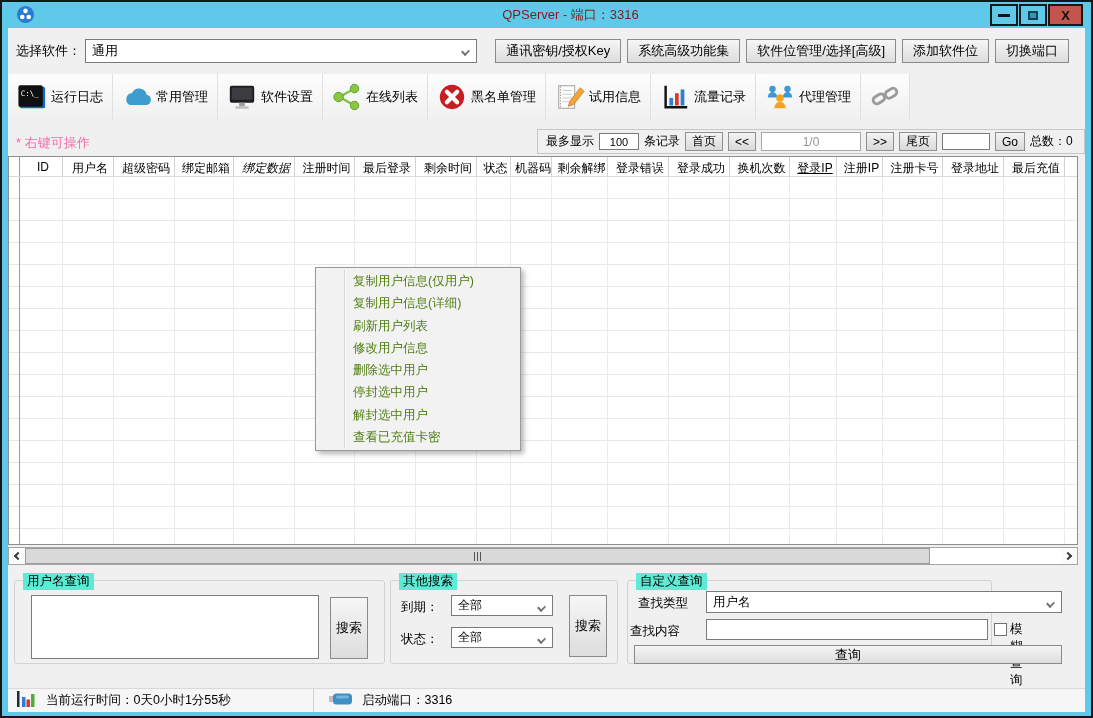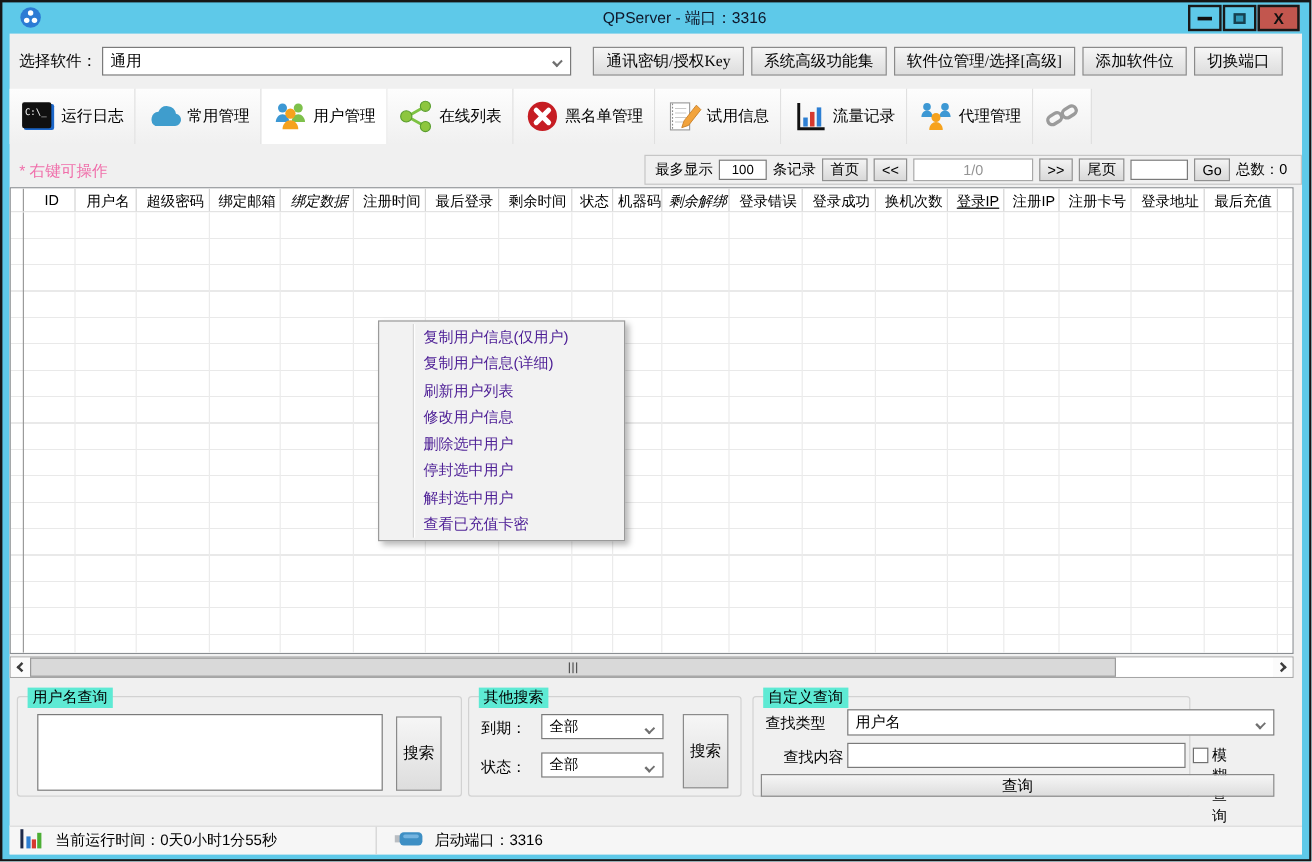--- a/index.html
+++ b/index.html
@@ -13,7 +13,7 @@
   
   .titlebar{position:absolute;top:0;left:0;right:0;height:26px;}
   .app-icon{position:absolute;left:14px;top:3px;width:19px;height:19px;}
-  .title{position:absolute;left:0;right:0;top:4px;text-align:center;font-size:13px;color:#0f172a;margin-left:48px;}
+  .title{position:absolute;left:0;right:0;top:4px;text-align:center;font-size:13px;color:#7f1d1d;margin-left:48px;}
   .winbtns{position:absolute;right:8px;top:2px;display:flex;}
   .wbtn{height:22px;border:2px solid #191919;display:flex;align-items:center;justify-content:center;margin-left:1px;background:#5ec9e9;cursor:default;}
   .wbtn.min{width:28px;}

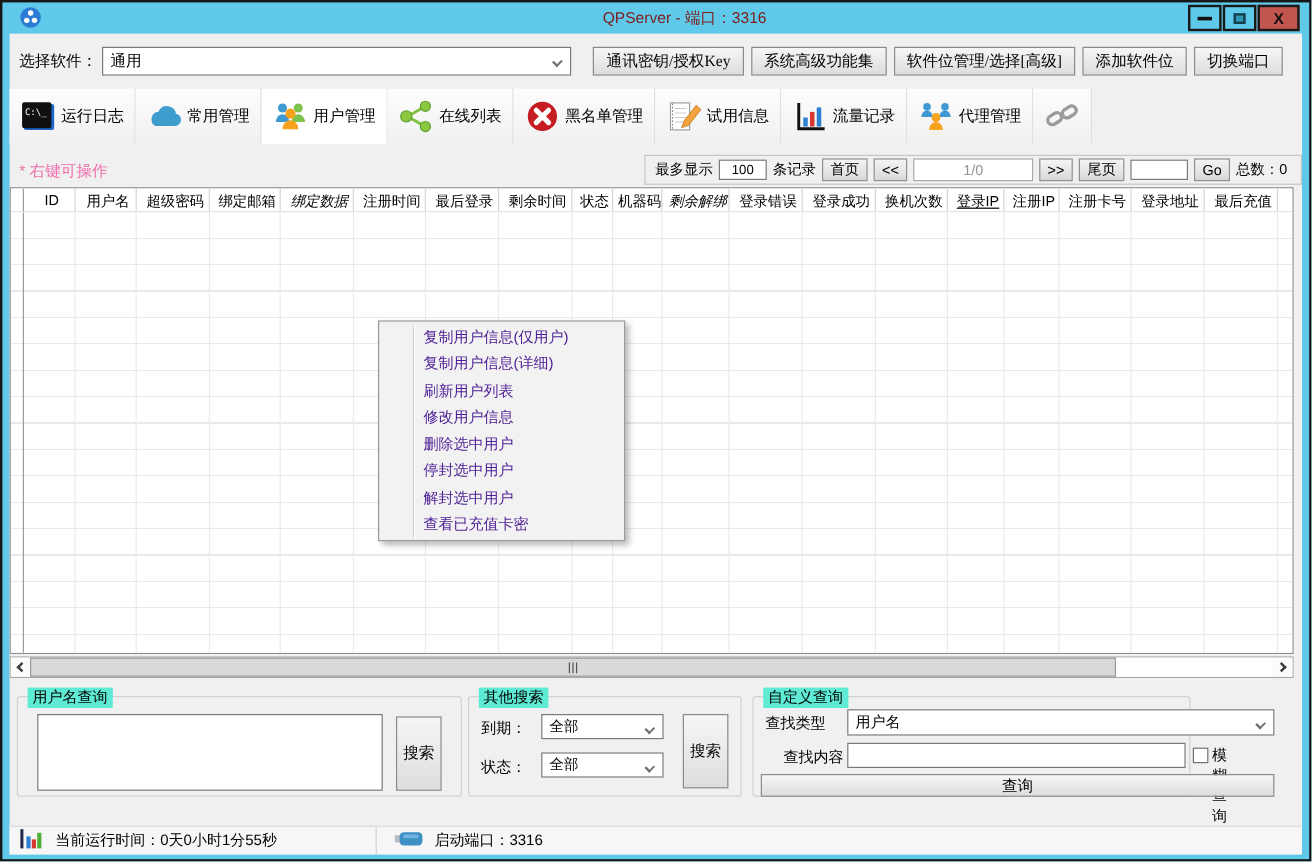--- a/index.html
+++ b/index.html
@@ -29,7 +29,7 @@
   .combo{height:24px;border:1px solid #7a7a7a;background:#fff;display:flex;align-items:center;padding:0 20px 0 6px;position:relative;font-size:13px;}
   .combo .chev{position:absolute;right:7px;top:8px;width:7px;height:7px;border-left:2px solid #707070;border-bottom:2px solid #707070;transform:rotate(-45deg) scale(1,.8);}
   .softrow .combo{flex:1;margin-right:12px;}
-  .btn{background:linear-gradient(#f6f6f6,#dddddd);border:1px solid #8a8a8a;height:24px;font-size:13px;display:flex;align-items:center;justify-content:center;cursor:default;white-space:nowrap;font-family:Liberation Serif, serif;}
+  .btn{background:linear-gradient(#f6f6f6,#dddddd);border:1px solid #8a8a8a;height:24px;font-size:13px;display:flex;align-items:center;justify-content:center;cursor:default;white-space:nowrap;}
   .softrow .btn{flex:none;margin-left:6px;padding:0 10px;}
   
   .tabs{position:absolute;top:46px;left:0;right:0;height:46px;display:flex;}

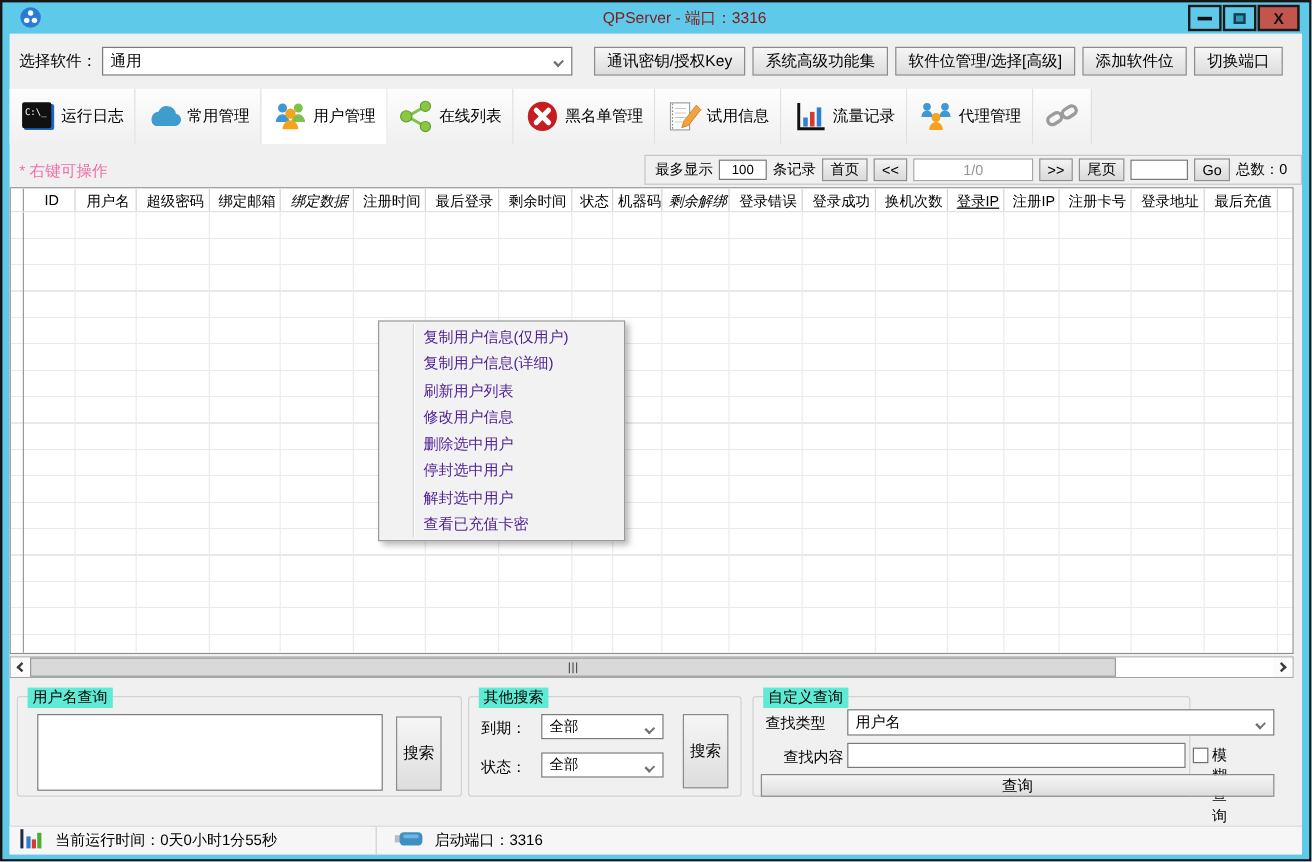--- a/index.html
+++ b/index.html
@@ -150,6 +150,17 @@
             </svg>
         </span>
         <span class="tlabel">常用管理</span>
+      </div>
+      <div class="tab">
+        <span class="ticon">
+          <svg viewBox="0 0 32 32">
+              <rect x="3" y="4" width="26" height="18" rx="2" fill="#1d1d20"></rect>
+              <rect x="5" y="6" width="22" height="13" fill="#3b3b40"></rect>
+              <rect x="13" y="22" width="6" height="4" fill="#9c9c9c"></rect>
+              <rect x="9" y="26" width="14" height="2.5" fill="#bdbdbd"></rect>
+            </svg>
+        </span>
+        <span class="tlabel">软件设置</span>
       </div>
       <div class="tab selected">
         <span class="ticon">

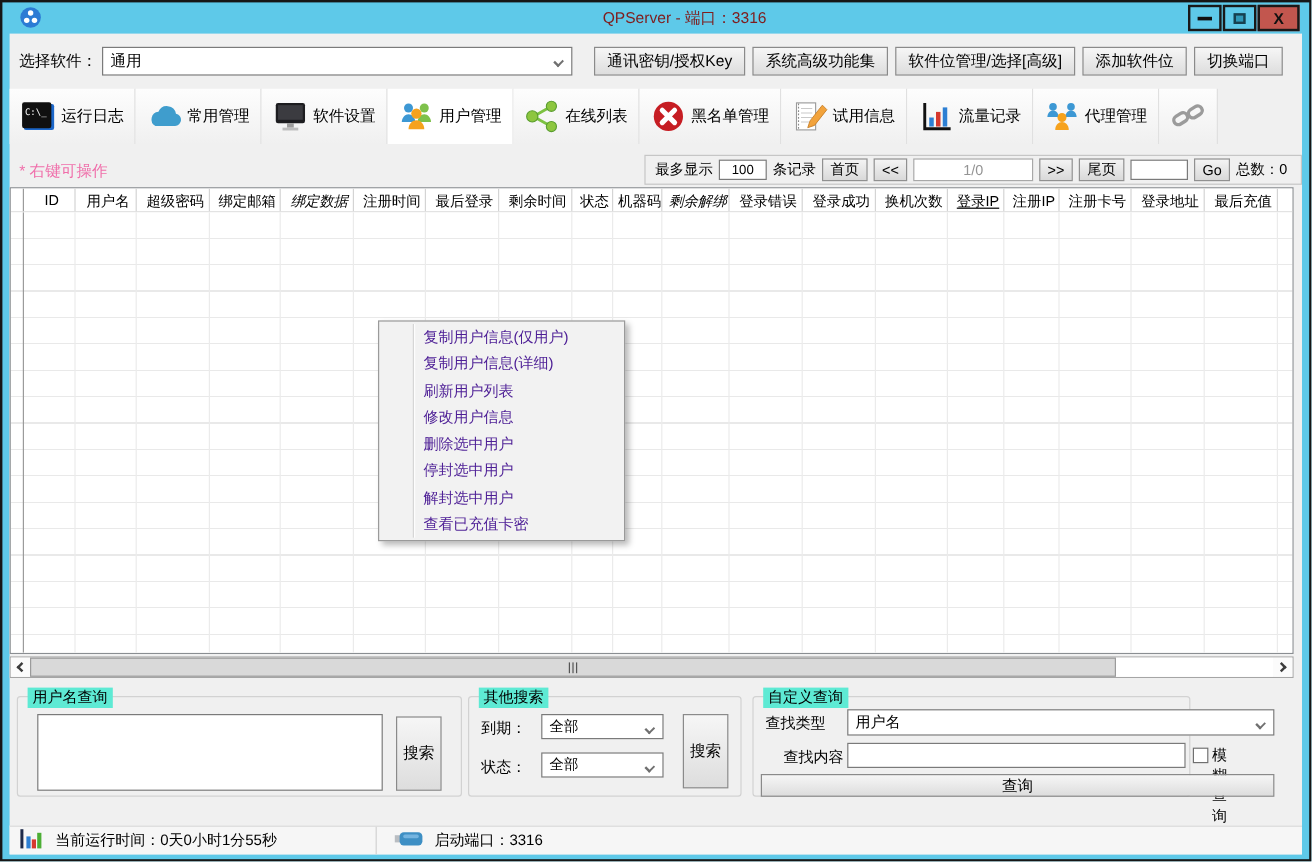--- a/index.html
+++ b/index.html
@@ -161,19 +161,6 @@
             </svg>
         </span>
         <span class="tlabel">软件设置</span>
-      </div>
-      <div class="tab selected">
-        <span class="ticon">
-          <svg viewBox="0 0 32 32">
-            <circle cx="9" cy="8.5" r="4" fill="#3d98d4"></circle>
-              <path d="M3 21c0-4 3-7 6-7s6 3 6 7z" fill="#3d98d4"></path>
-            <circle cx="23" cy="8.5" r="4" fill="#7ec14b"></circle>
-              <path d="M17 21c0-4 3-7 6-7s6 3 6 7z" fill="#7ec14b"></path>
-            <circle cx="16" cy="13.5" r="4.6" fill="#f6a21d"></circle>
-              <path d="M9 27.5c0-5 3.5-8 7-8s7 3 7 8z" fill="#f6a21d"></path>
-          </svg>
-        </span>
-        <span class="tlabel">用户管理</span>
       </div>
       <div class="tab">
         <span class="ticon">

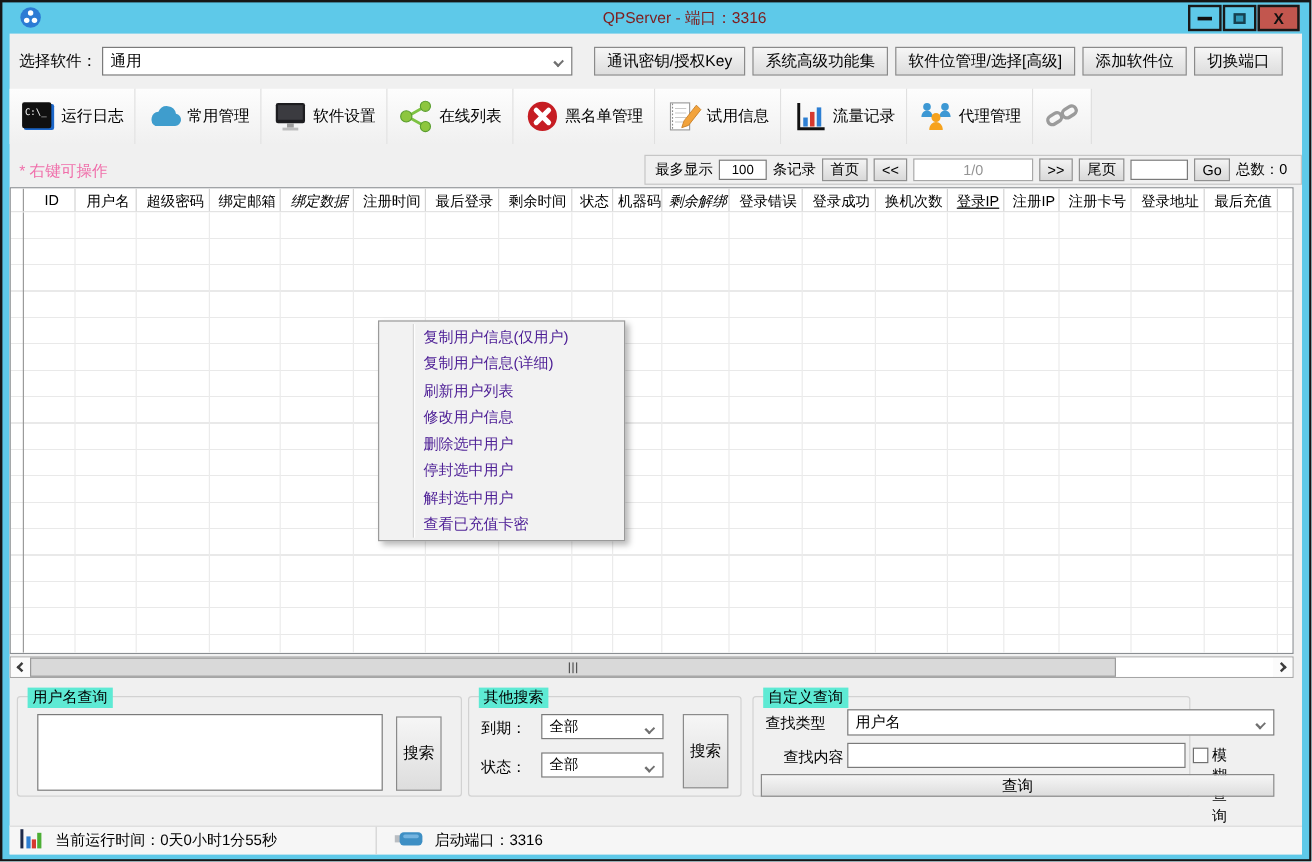--- a/index.html
+++ b/index.html
@@ -258,7 +258,7 @@
           <div class="th" style="width: 61px;">剩余时间</div>
           <div class="th" style="width: 34px;">状态</div>
           <div class="th" style="width: 41px;">机器码</div>
-          <div class="th" style="width: 56px; font-style: italic;">剩余解绑</div>
+          <div class="th" style="width: 56px;">剩余解绑</div>
           <div class="th" style="width: 61px;">登录错误</div>
           <div class="th" style="width: 61px;">登录成功</div>
           <div class="th" style="width: 60px;">换机次数</div>

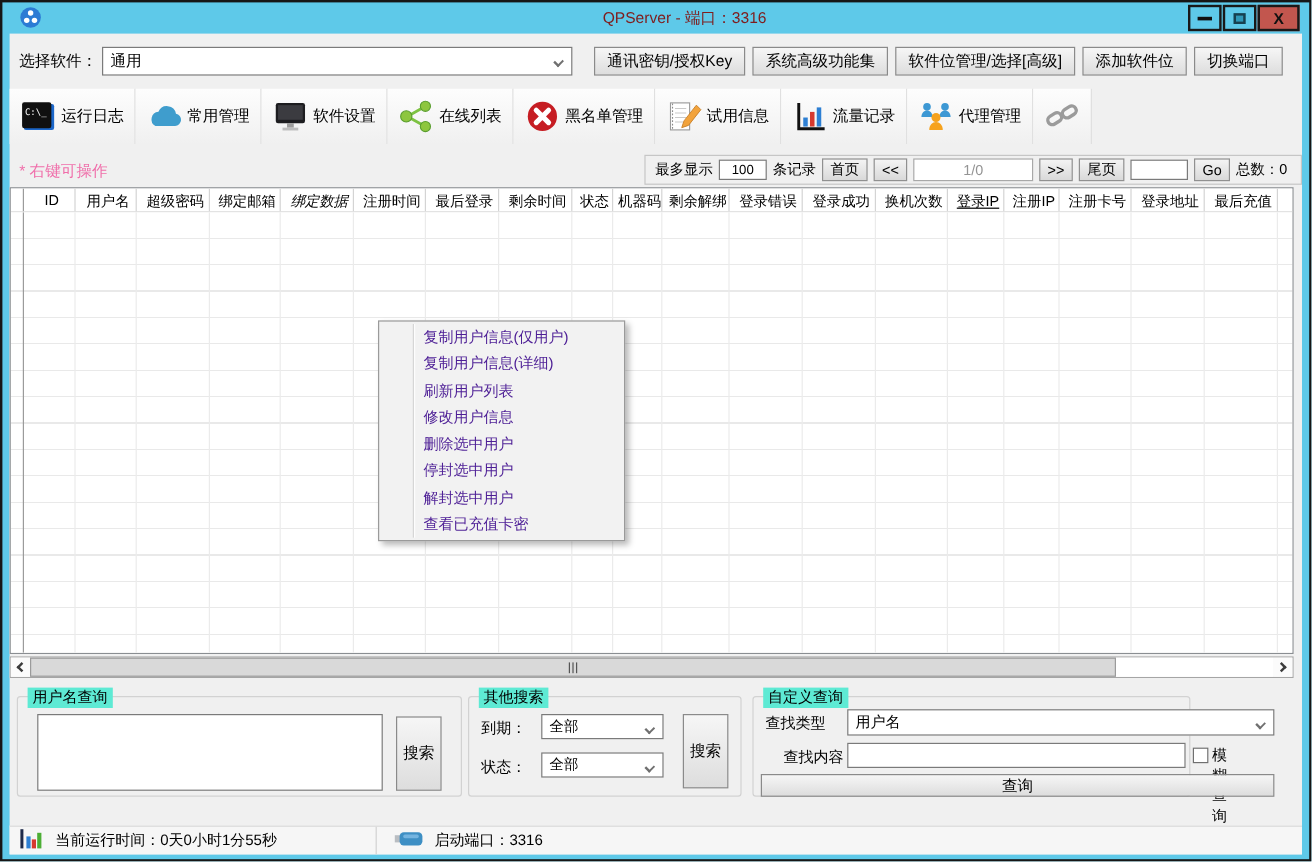--- a/index.html
+++ b/index.html
@@ -58,7 +58,7 @@
   .cmenu{position:absolute;left:307px;top:239px;width:206px;background:#f2f2f2;border:1px solid #9a9a9a;box-shadow:3px 3px 5px rgba(0,0,0,.28);padding:2px 0;z-index:20;}
   .cmenu::before{content:"";position:absolute;left:28px;top:2px;bottom:2px;width:1px;background:#d6d6d6;}
   .cmenu::after{content:"";position:absolute;left:29px;top:2px;bottom:2px;width:1px;background:#fdfdfd;}
-  .menu-item{height:22.3px;line-height:22.3px;padding-left:37px;font-size:12.5px;color:#4c1d95;white-space:nowrap;cursor:default;}
+  .menu-item{height:22.3px;line-height:22.3px;padding-left:37px;font-size:12.5px;color:#4d7c0f;white-space:nowrap;cursor:default;}
   
   .hscroll{position:absolute;left:0;top:519px;width:1070px;height:18px;border:1px solid #a5a5a5;background:#fff;display:flex;align-items:stretch;}
   .harrow{width:16px;flex:none;display:flex;align-items:center;justify-content:center;background:#fbfbfb;}

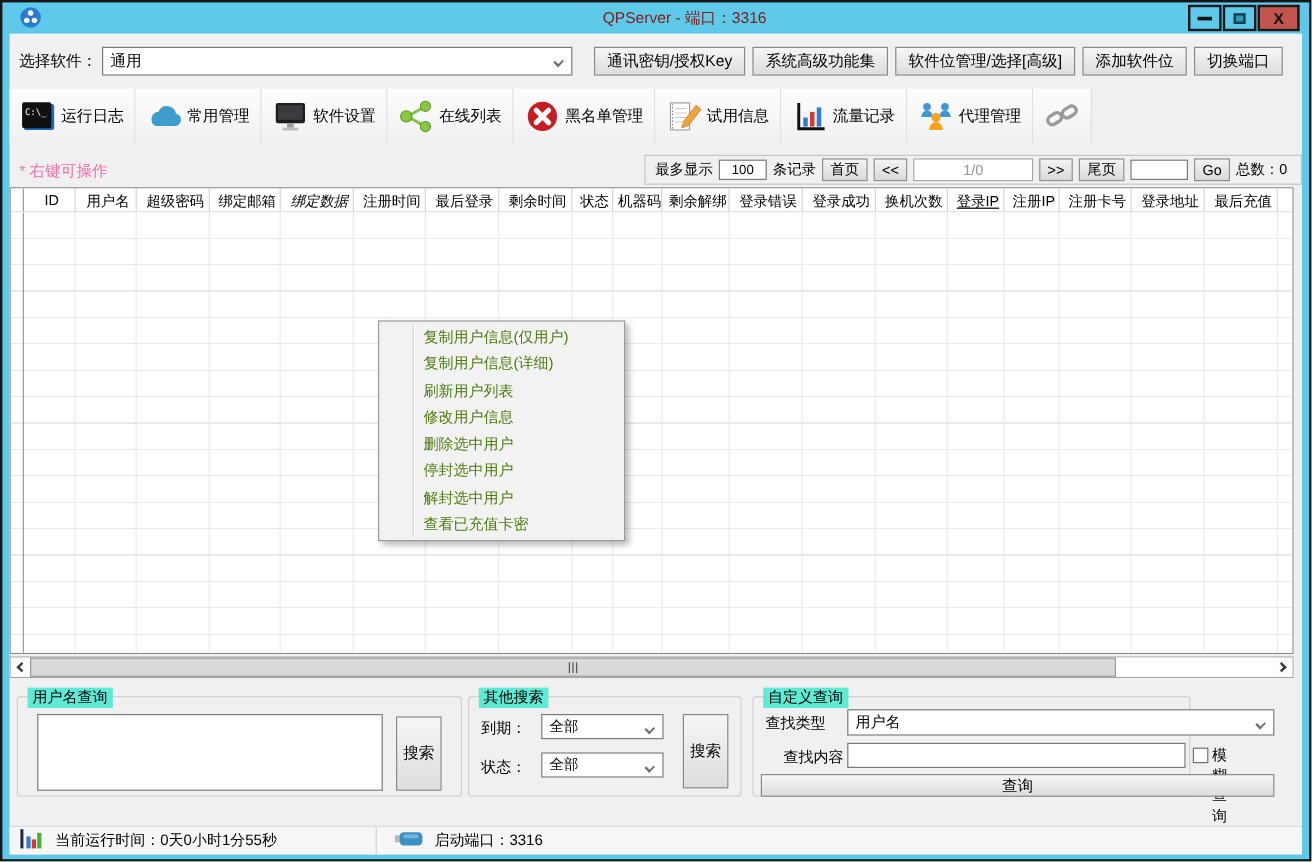--- a/index.html
+++ b/index.html
@@ -331,7 +331,7 @@
           <span>用户名</span>
           <span class="chev"></span>
         </div>
-        <span class="lbl" style="left:25px;top:42px">查找内容</span>
+        <span class="lbl" style="left:2px;top:42px">查找内容</span>
         <input class="tinput" value="" style="">
         <span class="checkbox"></span>
         <span class="cblabel">模糊查询</span>

